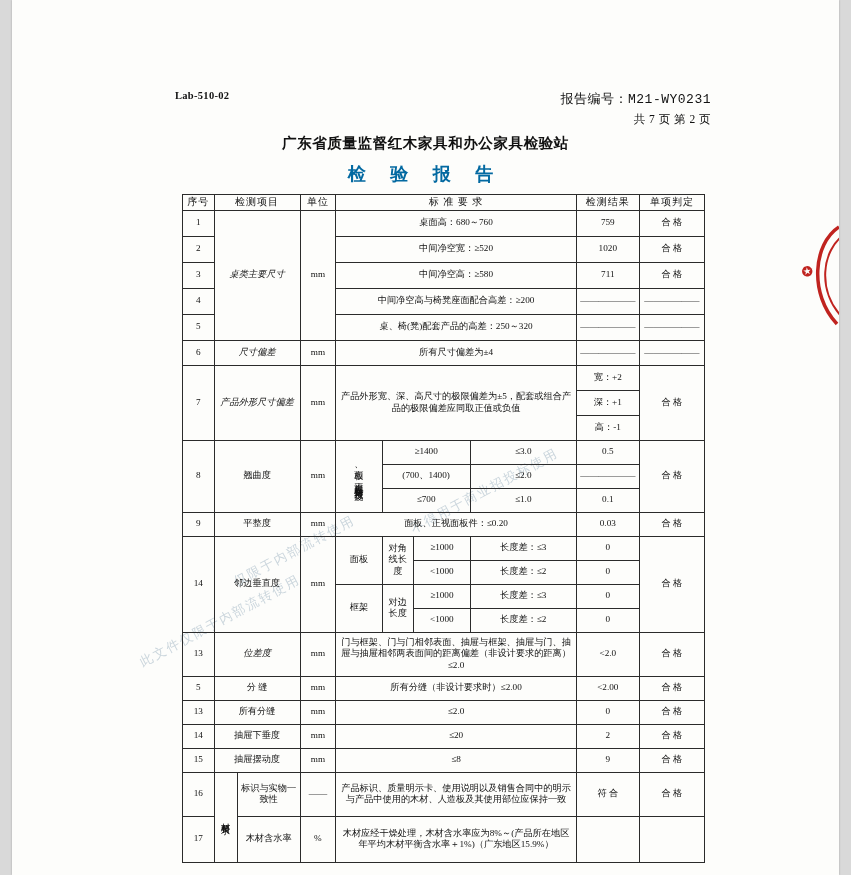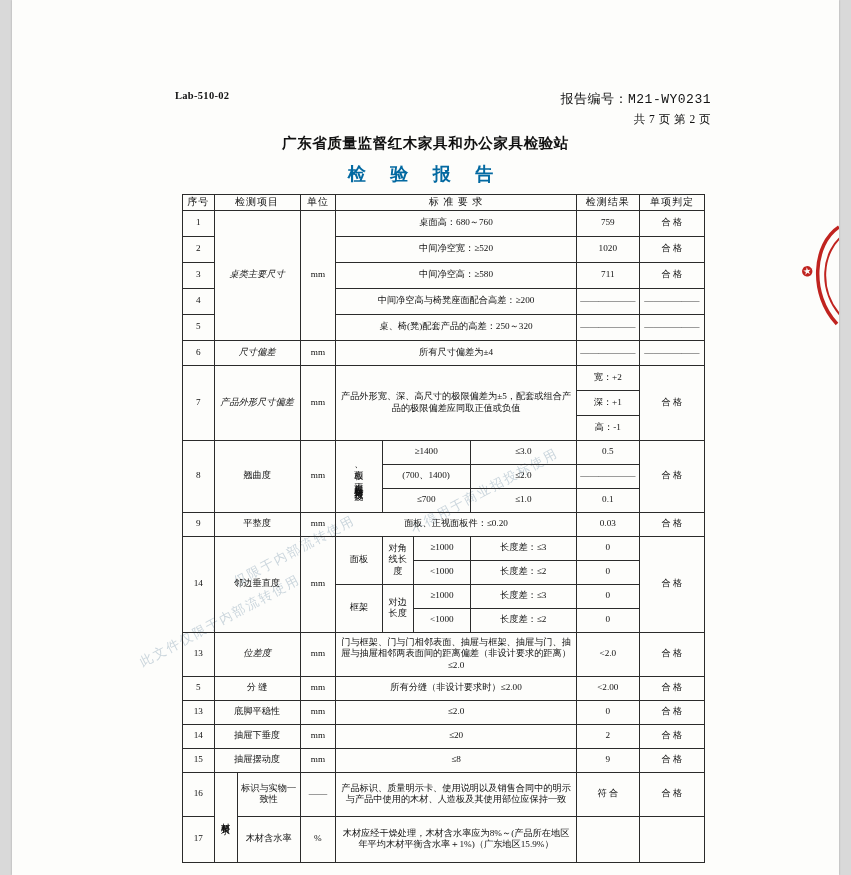--- a/index.html
+++ b/index.html
@@ -294,7 +294,7 @@
 
         <tr style="height:24px">
           <td>13</td>
-          <td colspan="2">底脚平稳性</td>
+          <td colspan="2">所有分缝</td>
           <td>mm</td>
           <td colspan="5">≤2.0</td>
           <td>0</td>

